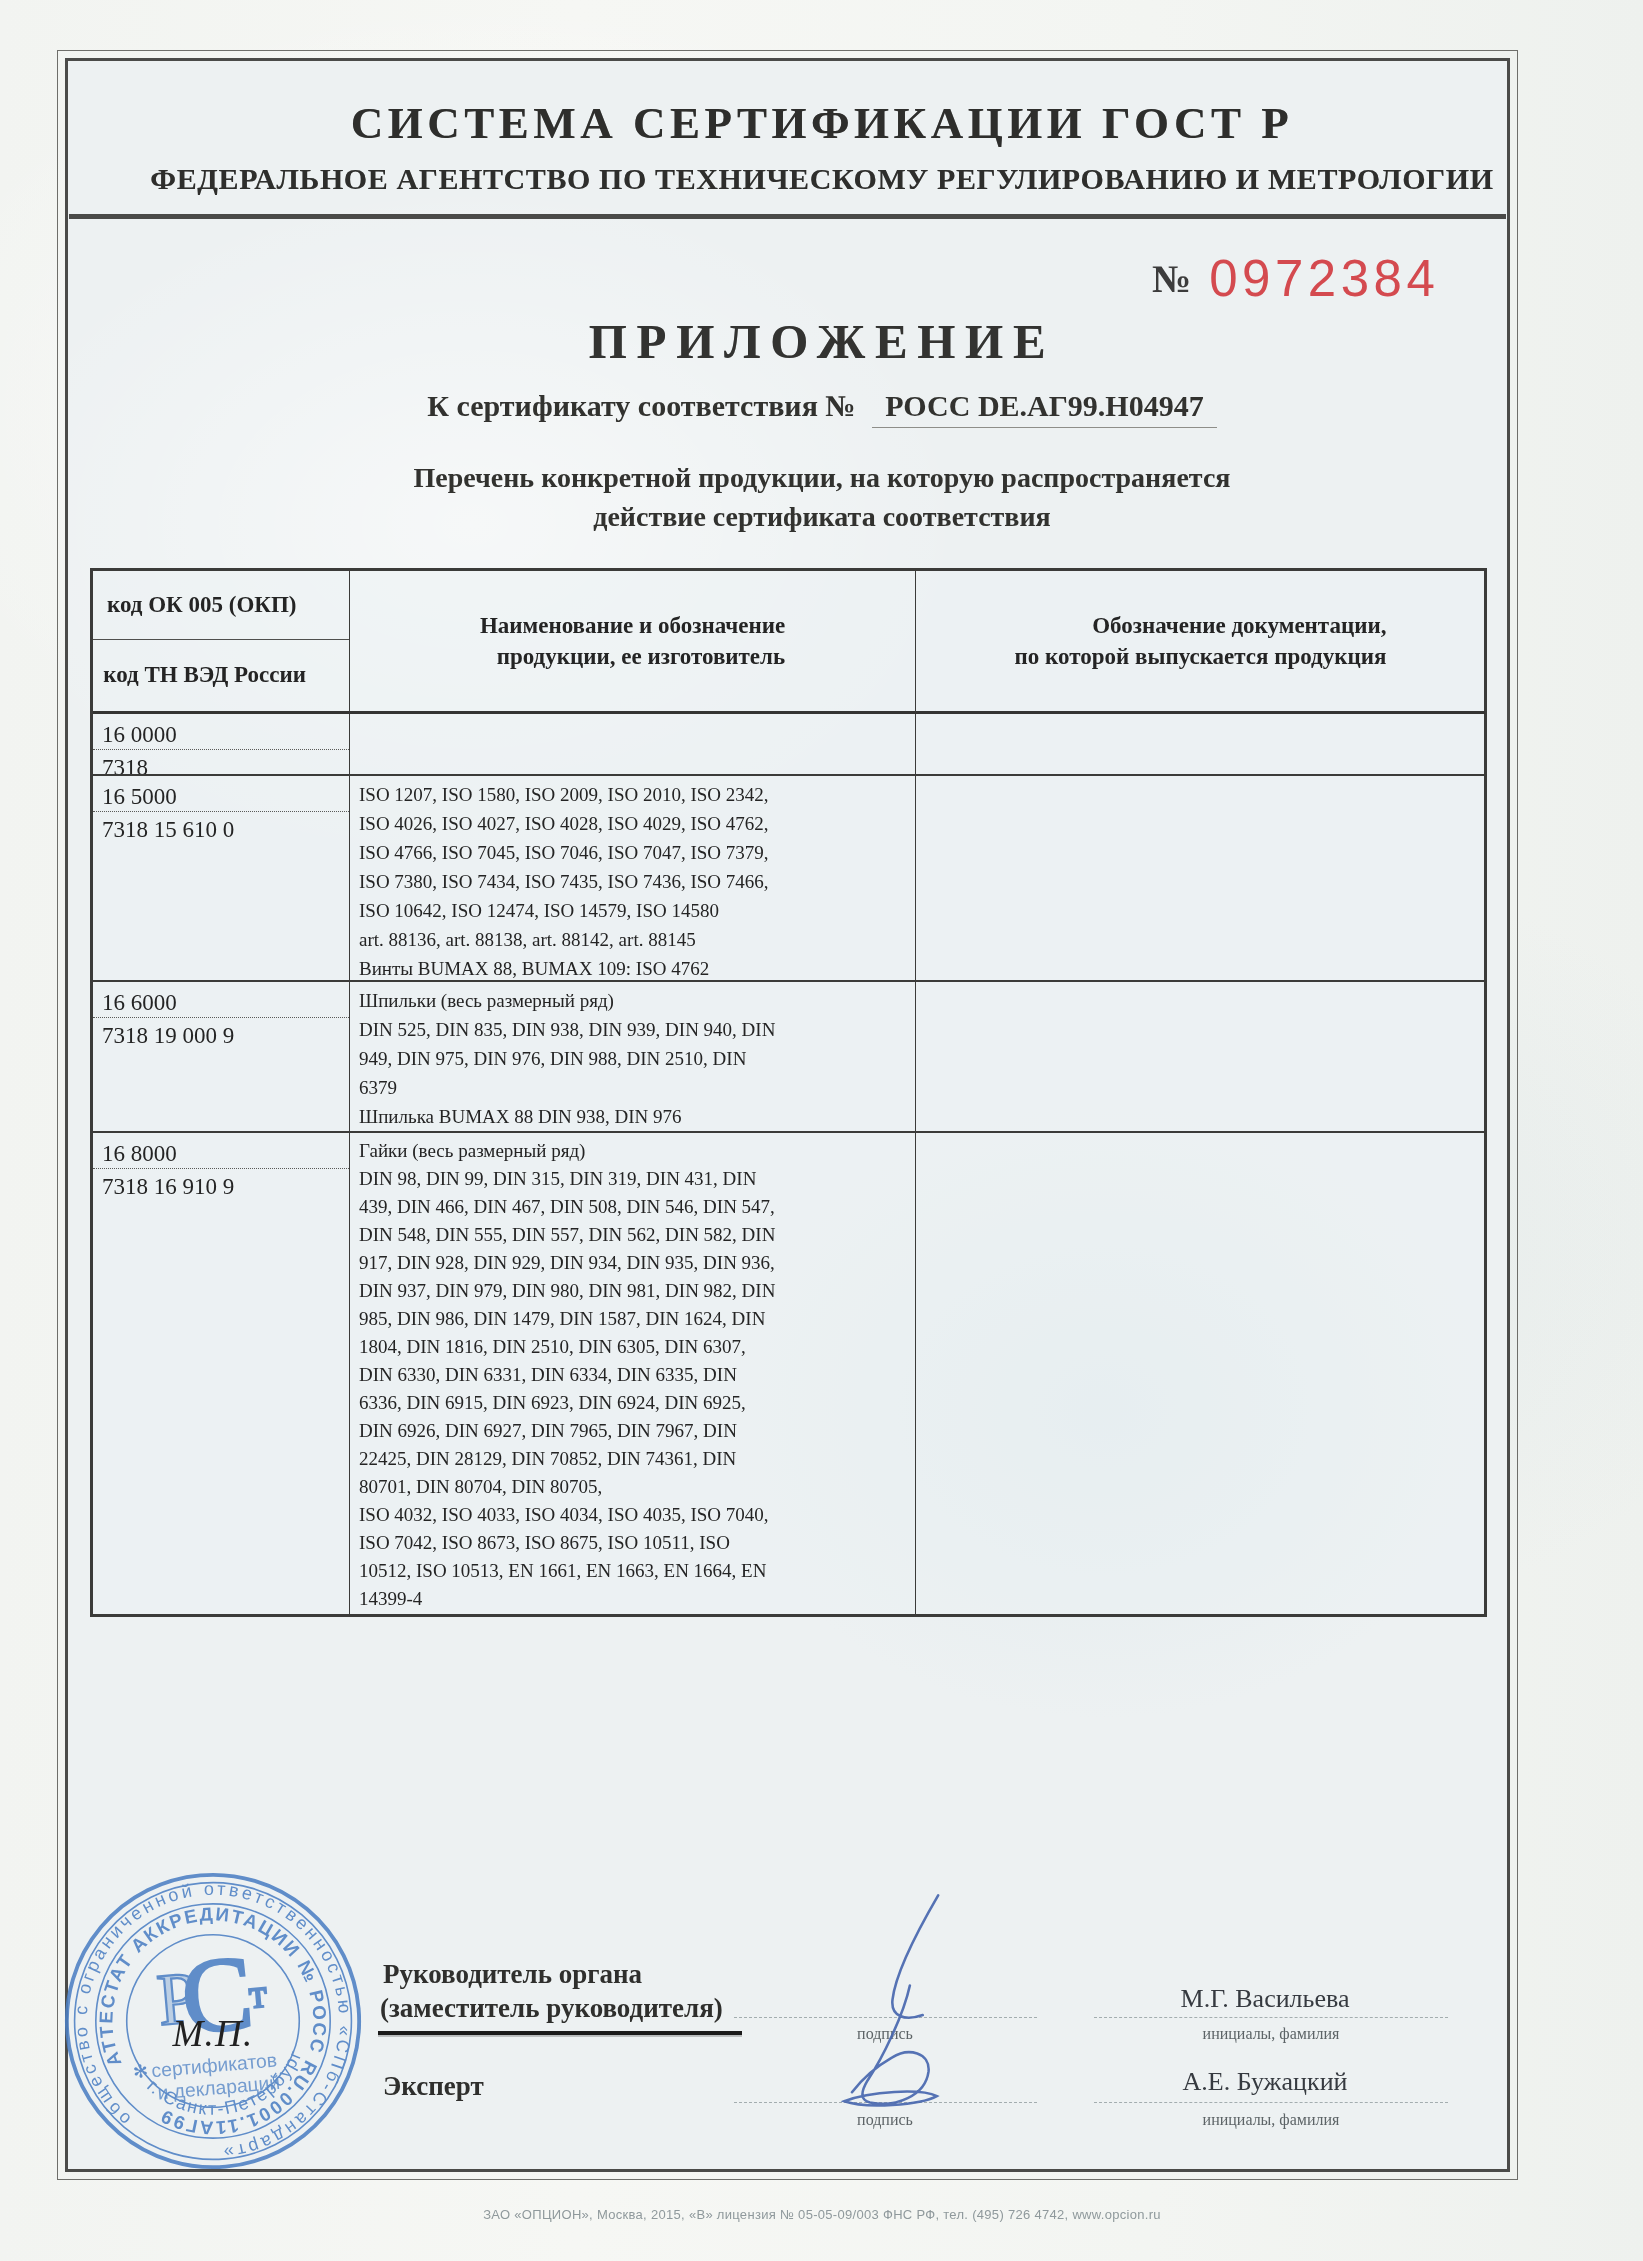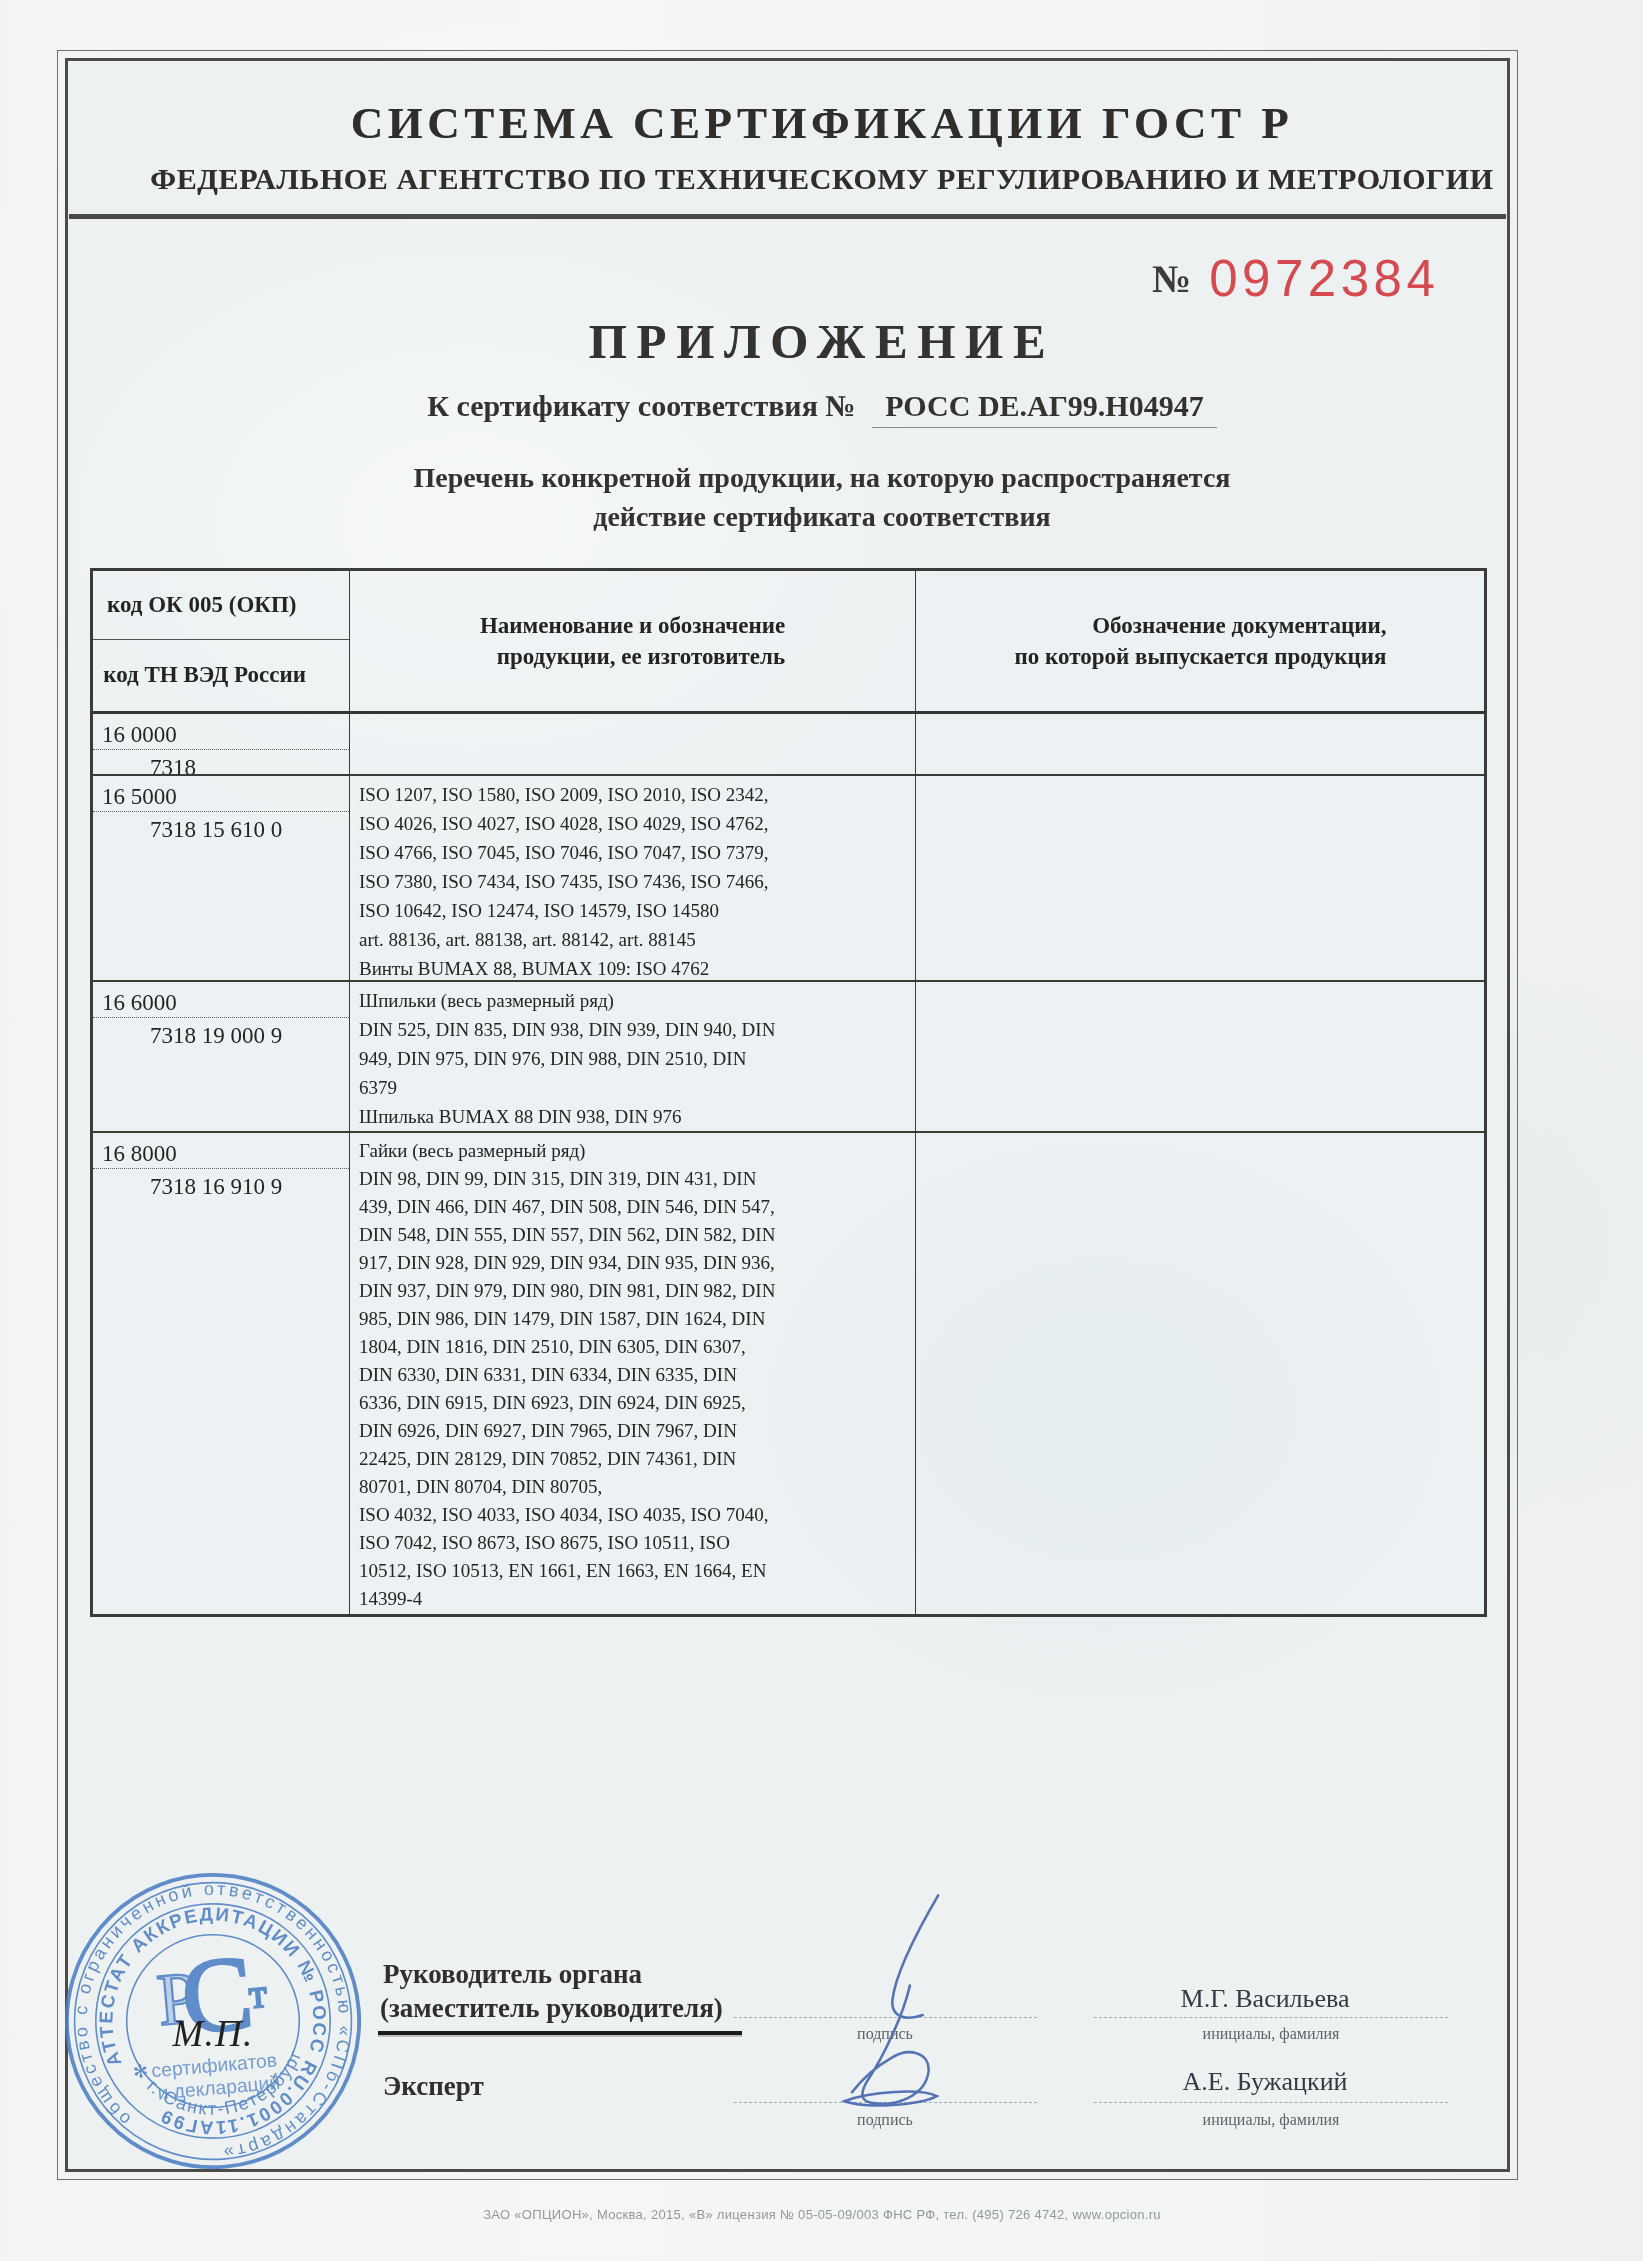--- a/index.html
+++ b/index.html
@@ -49,7 +49,7 @@
   .hc{display:flex;align-items:center;justify-content:center;text-align:right;height:100%;font-weight:600;line-height:31px;}
   .okp{padding:7.7px 0 0 9px;height:27px;}
   .codesep{border-top:1.9px dotted #5a5a58;}
-  .tnv{padding:5.1px 0 0 9px;margin-left:48px;}
+  .tnv{padding:5.1px 0 0 9px;}
   .prod{padding:3.9px 6.4px 0 9px;font-size:19px;}
   .lh45{line-height:29px;}
   .lh43{line-height:28px;}

